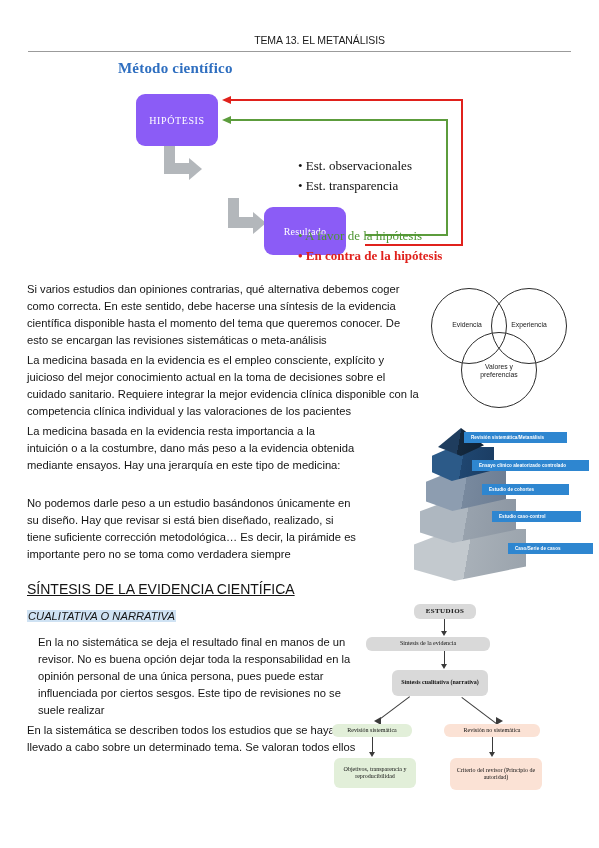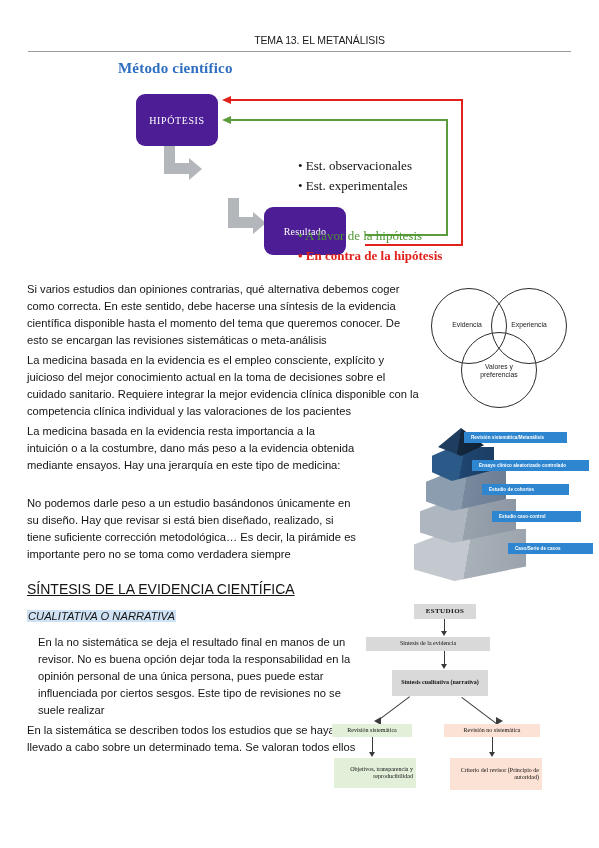--- a/index.html
+++ b/index.html
@@ -17,7 +17,7 @@
 
   
   #sci-method{position:absolute;left:112px;top:86px;width:380px;height:186px;}
-  .nodebox{position:absolute;background:#4c1d95;border-radius:9px;color:#fff;
+  .nodebox{position:absolute;background:#8b5cf6;border-radius:9px;color:#fff;
            font-family:"Liberation Serif",serif;display:flex;align-items:center;
            justify-content:center;text-align:center;line-height:1.1;}
   #n-hip{left:24px;top:8px;width:82px;height:52px;font-size:10px;letter-spacing:0.6px;}

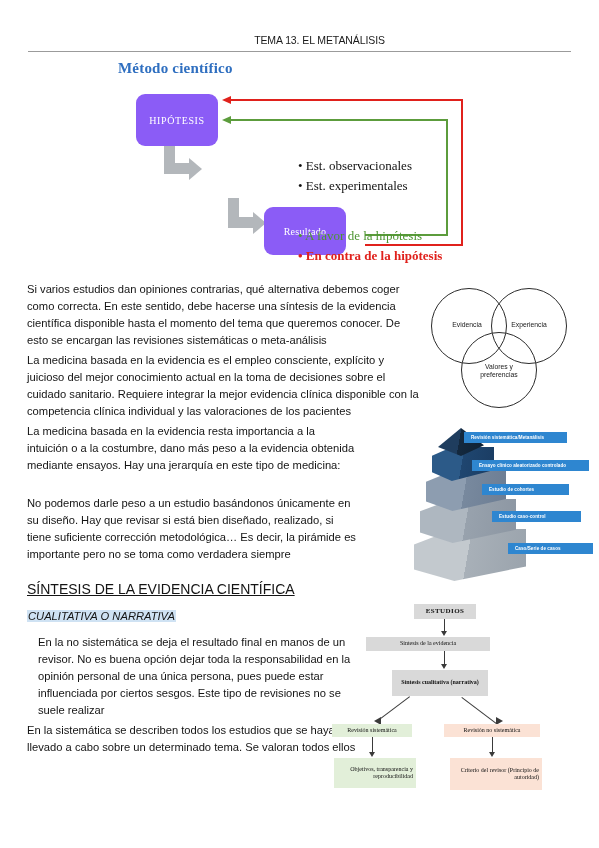--- a/index.html
+++ b/index.html
@@ -129,7 +129,7 @@
 
   <div class="bullets" id="b-eval">
     <div>• <span>Est. observacionales</span></div>
-    <div>• <span>Est. experimentales</span></div>
+    <div>• <span>Est. transparencia</span></div>
   </div>
   <div class="bullets" id="b-res">
     <div class="fav">• <span>A favor de la hipótesis</span></div>

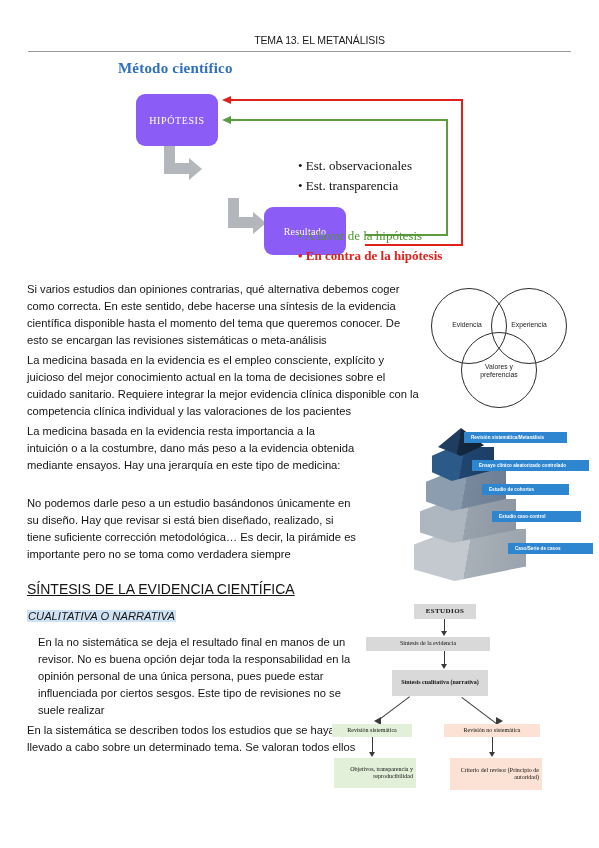--- a/index.html
+++ b/index.html
@@ -77,9 +77,9 @@
 
   
   #flow{position:absolute;left:332px;top:604px;width:267px;height:180px;}
-  .fbox{position:absolute;font-family:"Liberation Serif",serif;text-align:right;
+  .fbox{position:absolute;font-family:"Liberation Serif",serif;text-align:center;
         display:flex;align-items:center;justify-content:center;line-height:1.18;
-        color:#111;font-size:6px;}
+        color:#111;font-size:6px;border-radius:6px;}
   .fbox.bold{font-weight:bold;}
   .vline{position:absolute;background:#3a3a3a;width:1px;}
   .vcap{position:absolute;width:0;height:0;border-left:3px solid transparent;

